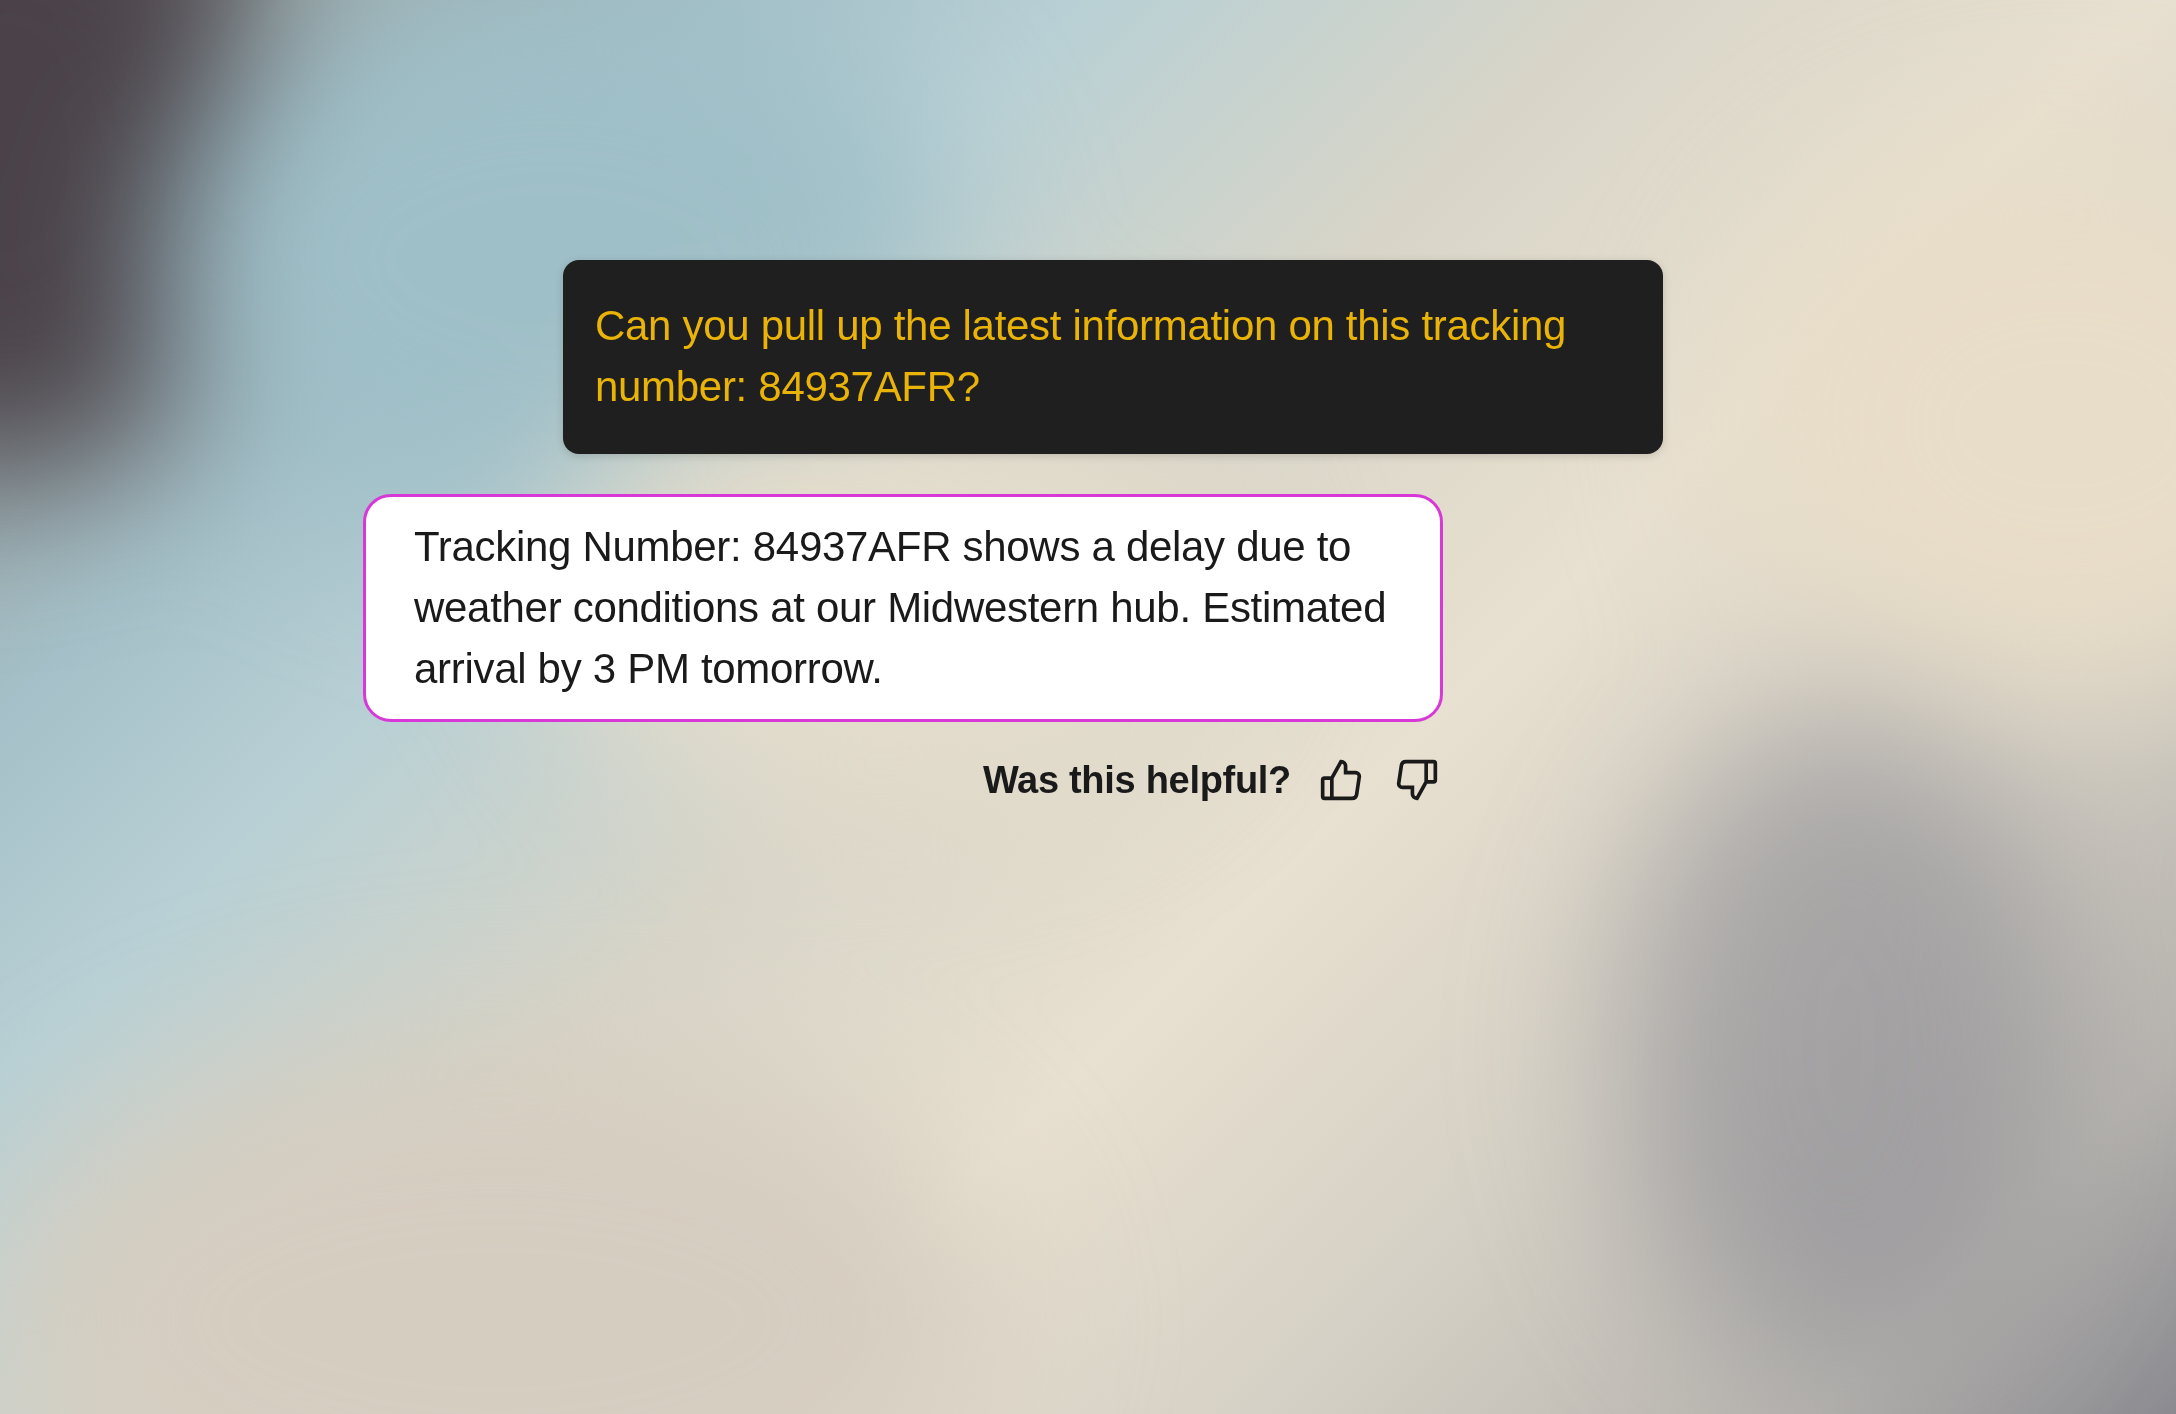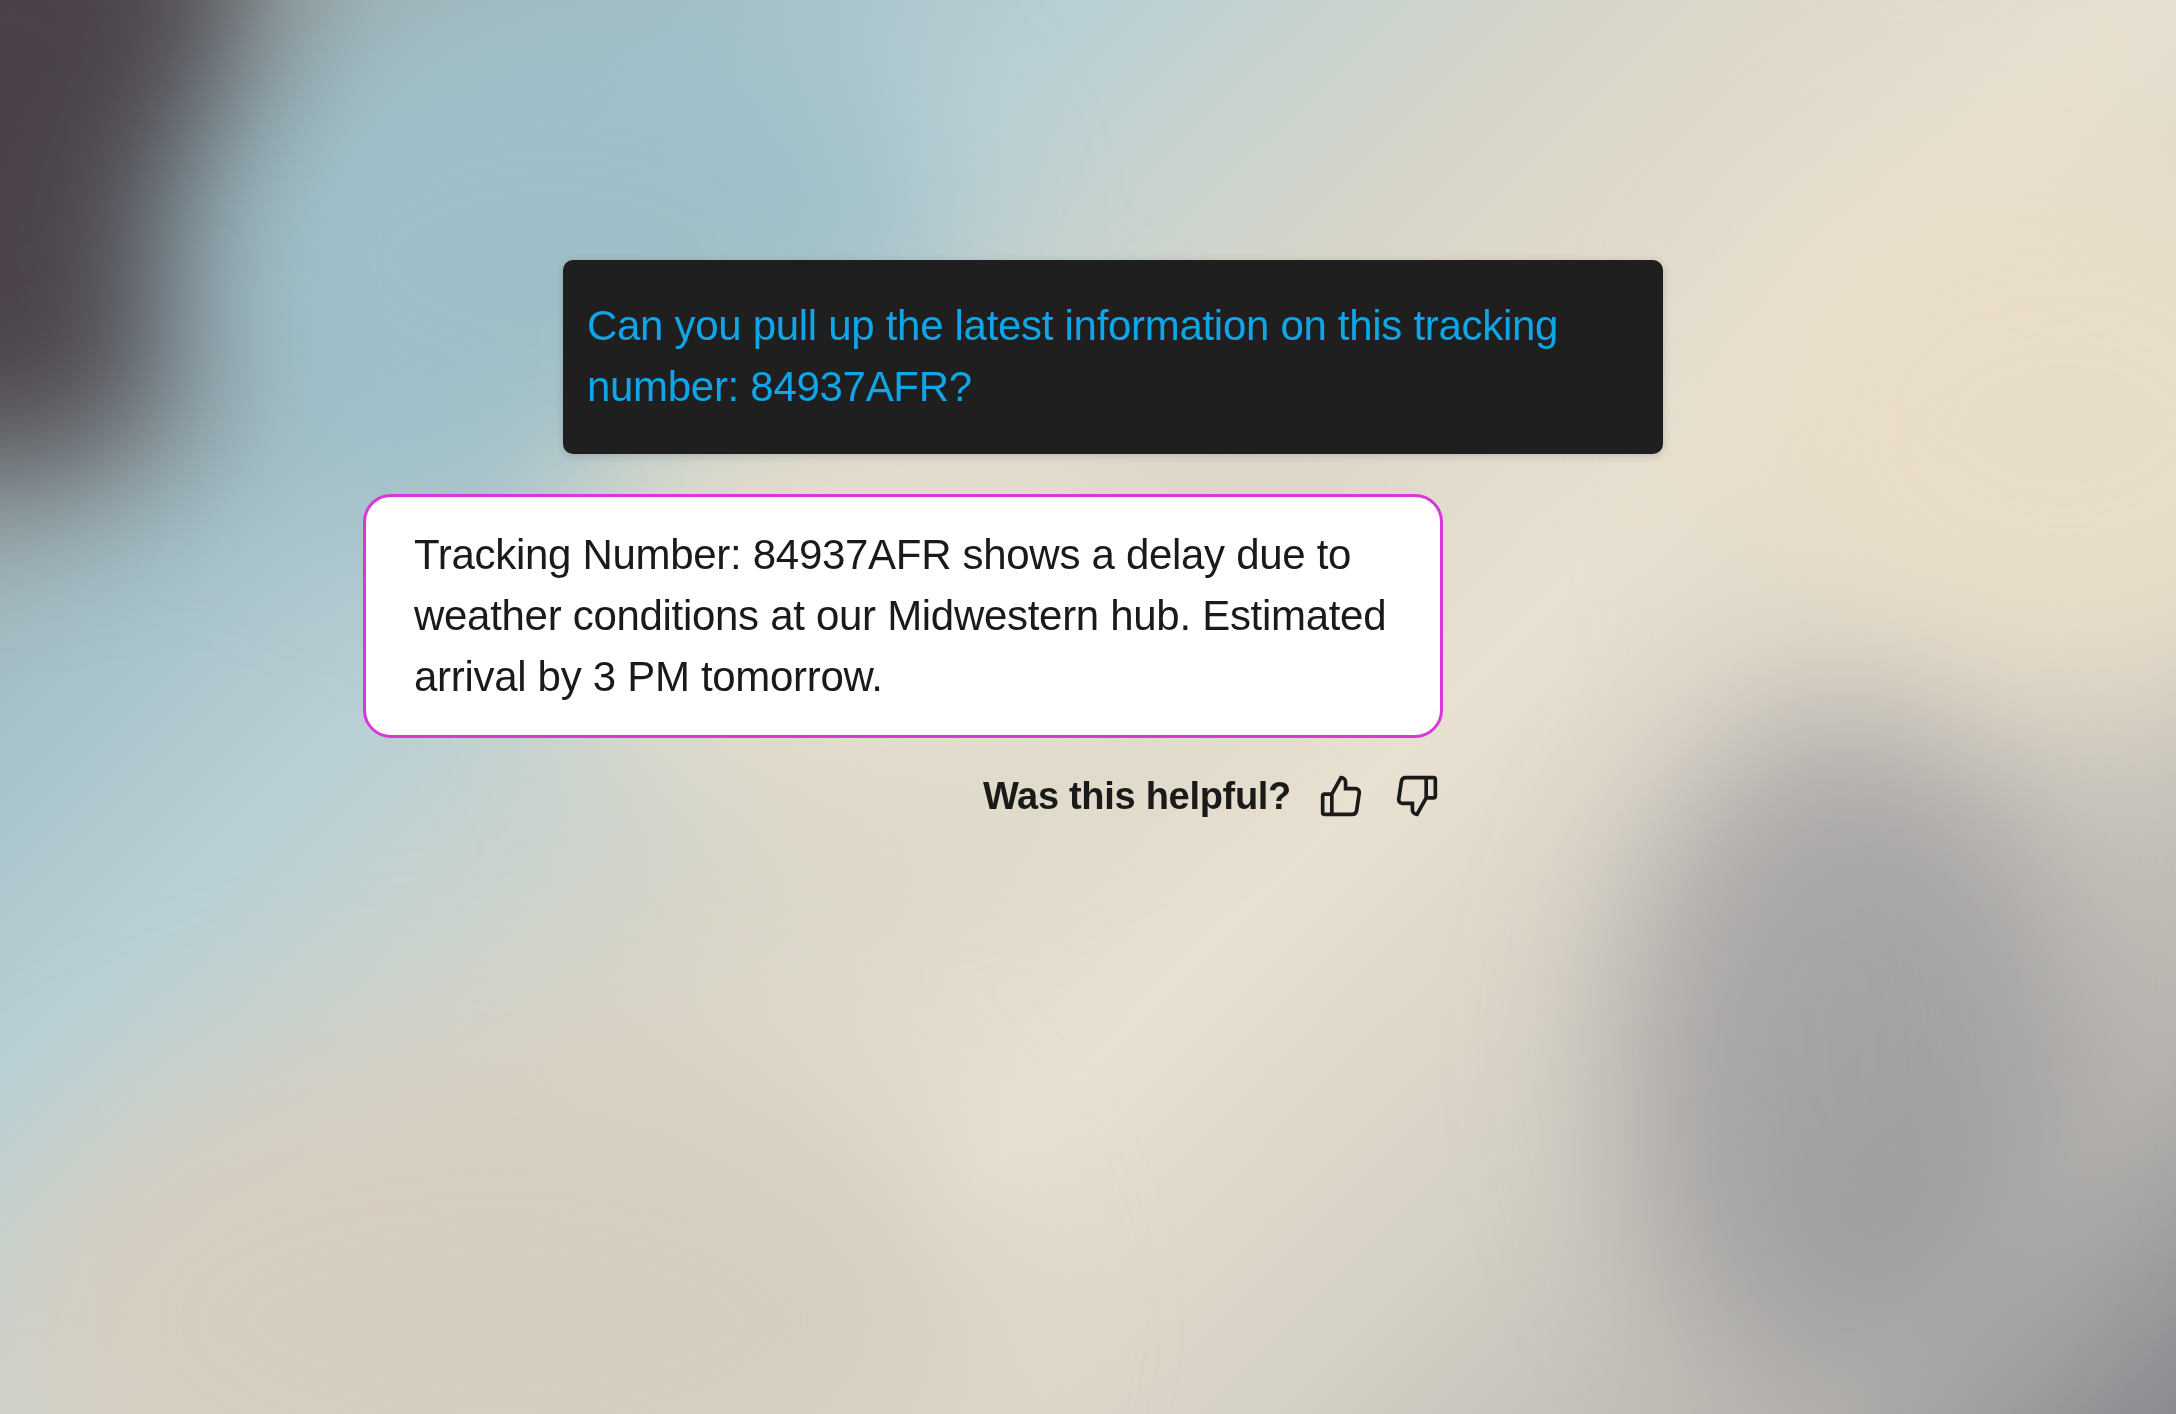--- a/index.html
+++ b/index.html
@@ -59,9 +59,9 @@
     .user-message {
       align-self: flex-end;
       background: #1f1f1f;
-      color: #0ea5e9;
-      padding: 36px 24px;
-      border-radius: 10px;
+      color: #eab308;
+      padding: 36px 32px;
+      border-radius: 16px;
       font-size: 42px;
       line-height: 1.45;
       max-width: 1100px;

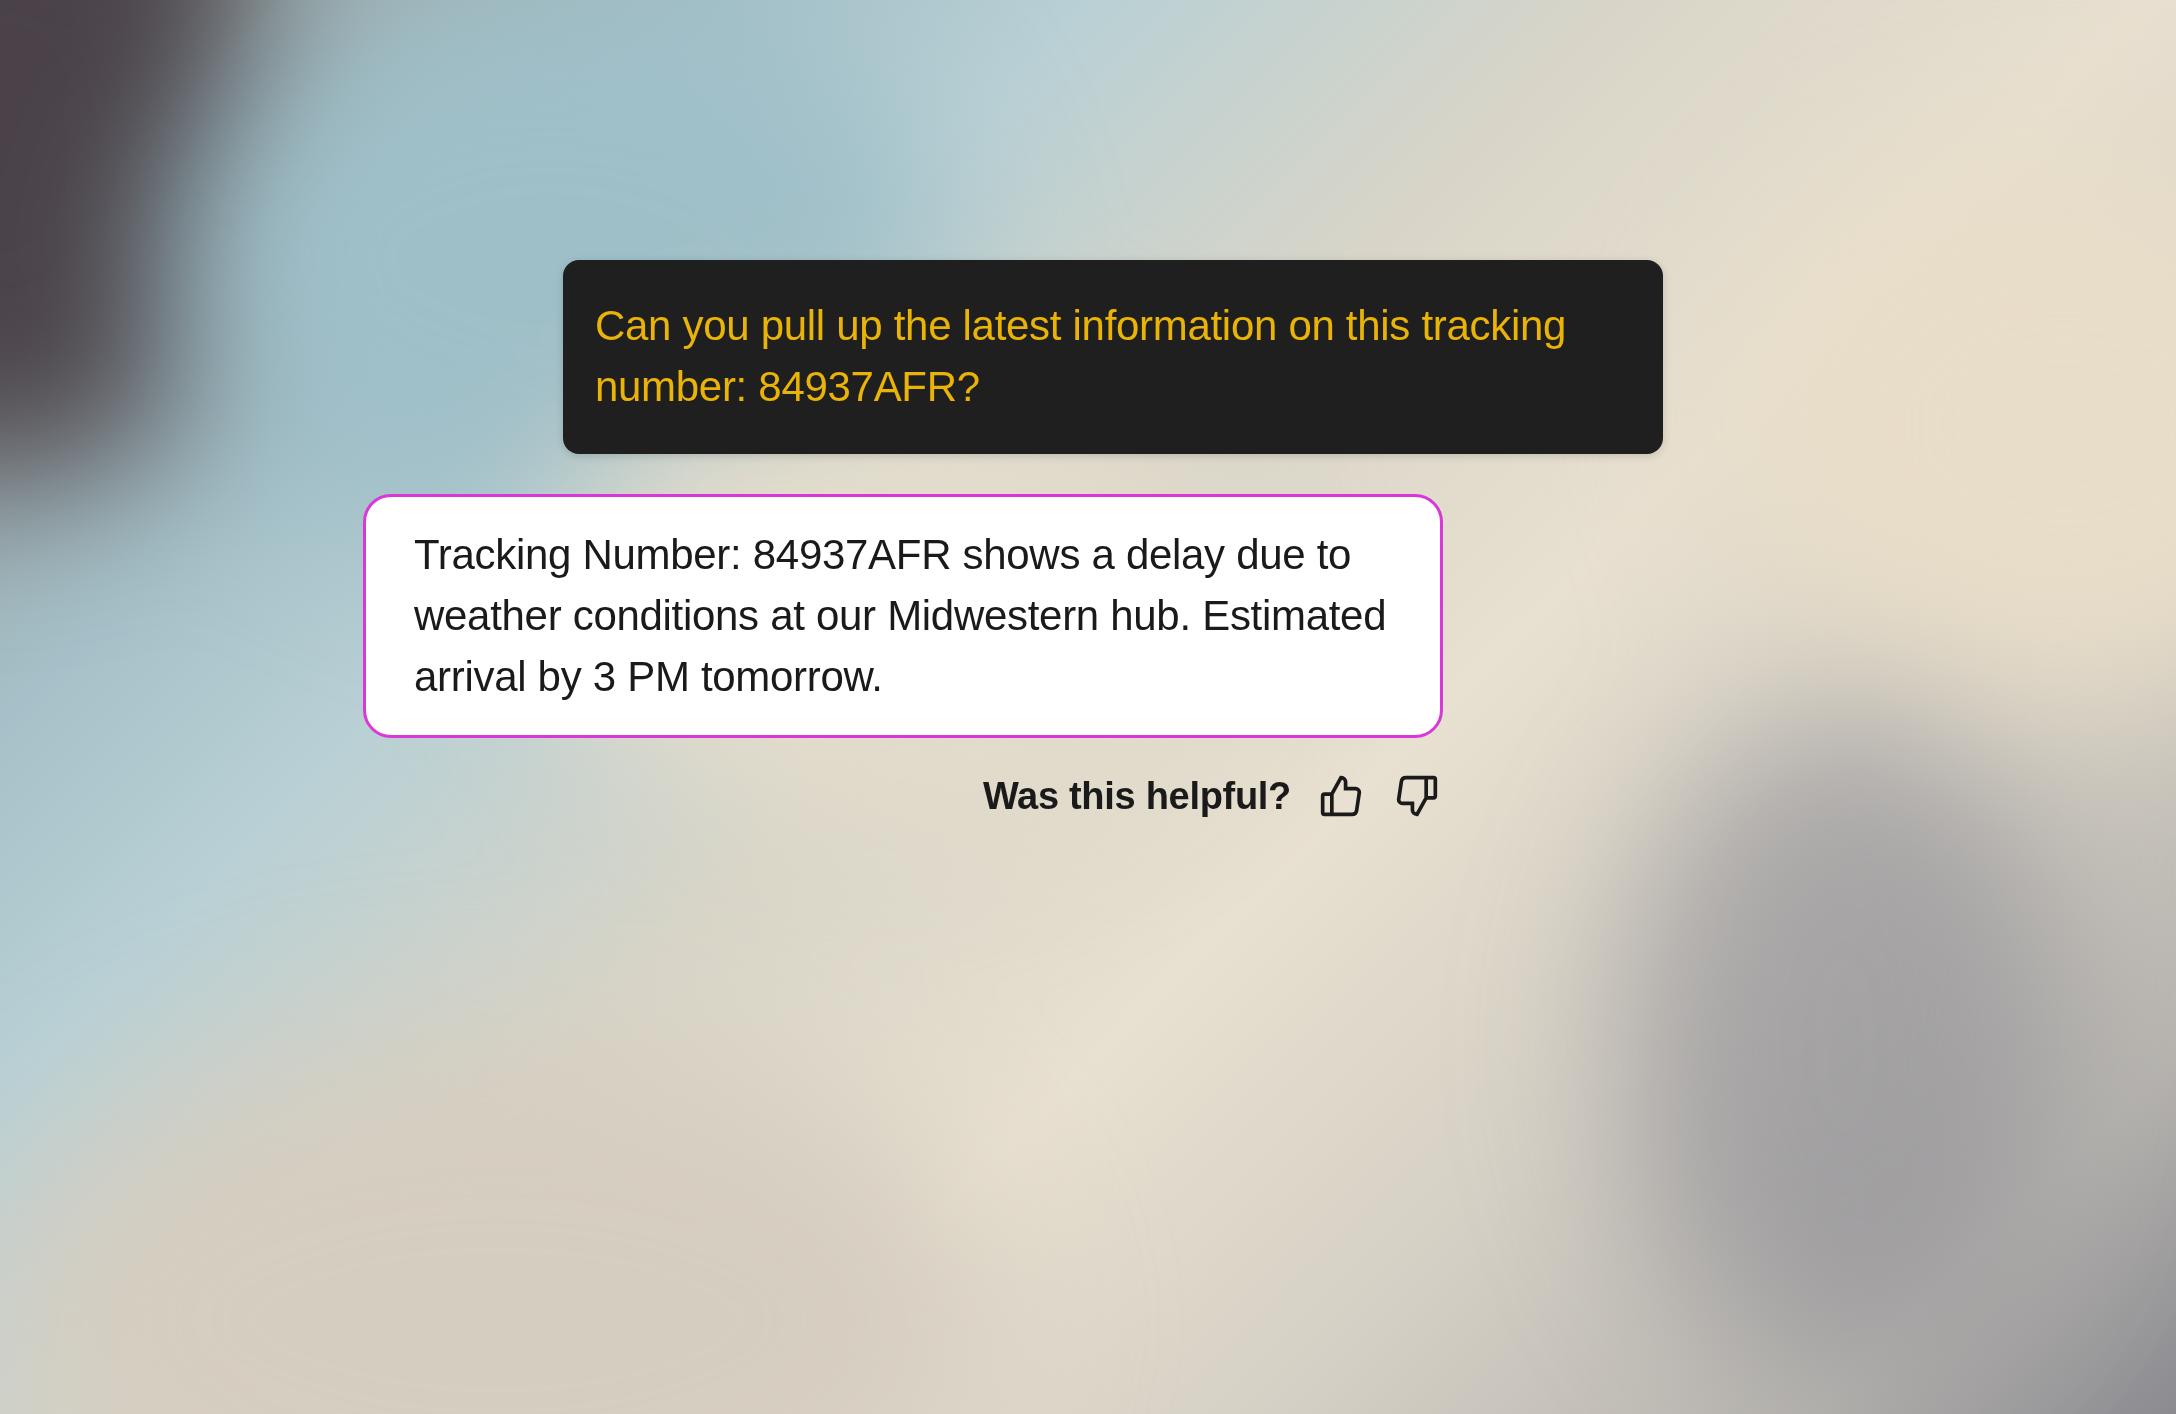--- a/index.html
+++ b/index.html
@@ -73,7 +73,7 @@
       align-self: flex-start;
       background: #ffffff;
       color: #1a1a1a;
-      padding: 28px 48px;
+      padding: 20px 48px;
       border-radius: 28px;
       border: 3px solid #d838d8;
       font-size: 42px;

